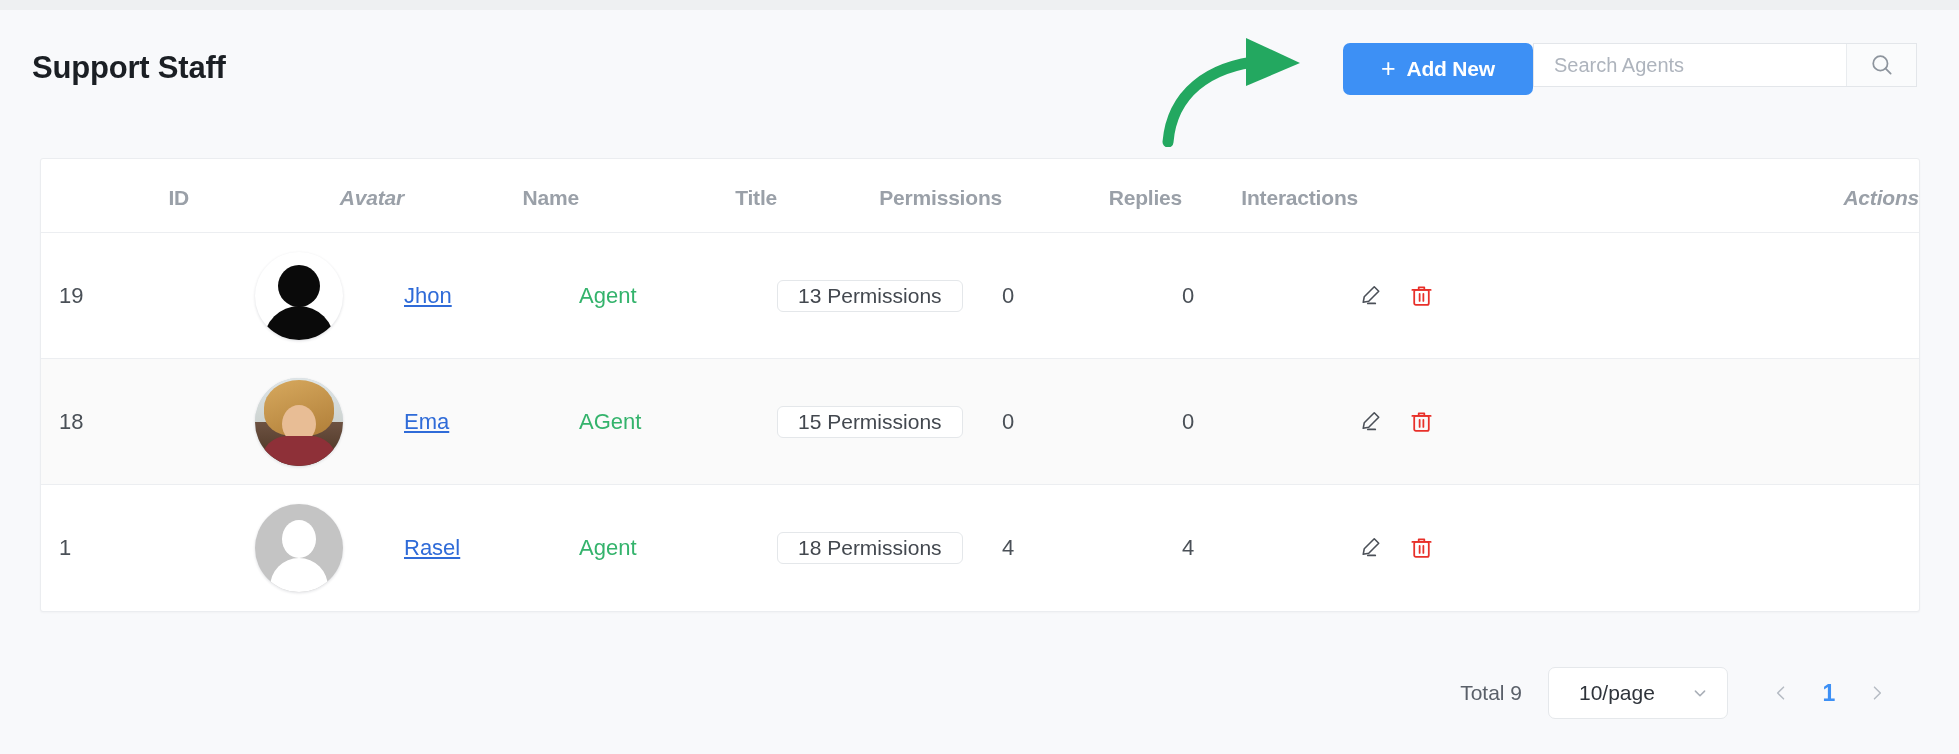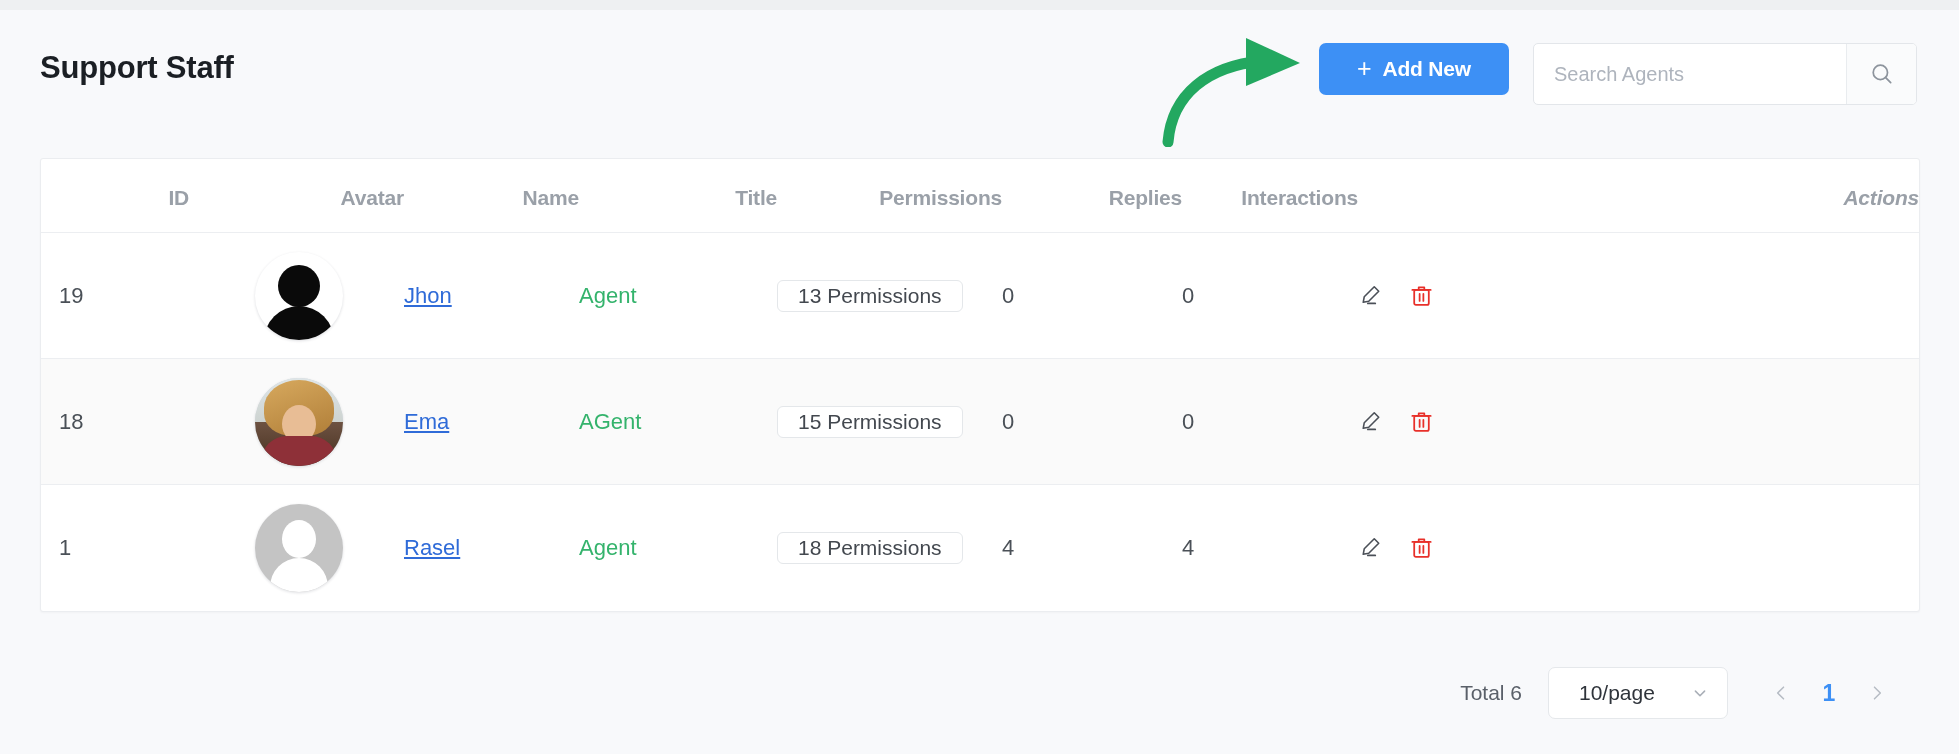--- a/index.html
+++ b/index.html
@@ -32,7 +32,7 @@
   }
   .page-title {
     position: absolute;
-    left: 40px; top: 40px;
+    left: 32px; top: 40px;
     font-size: 31px;
     font-weight: bold;
     color: #1b1f24;

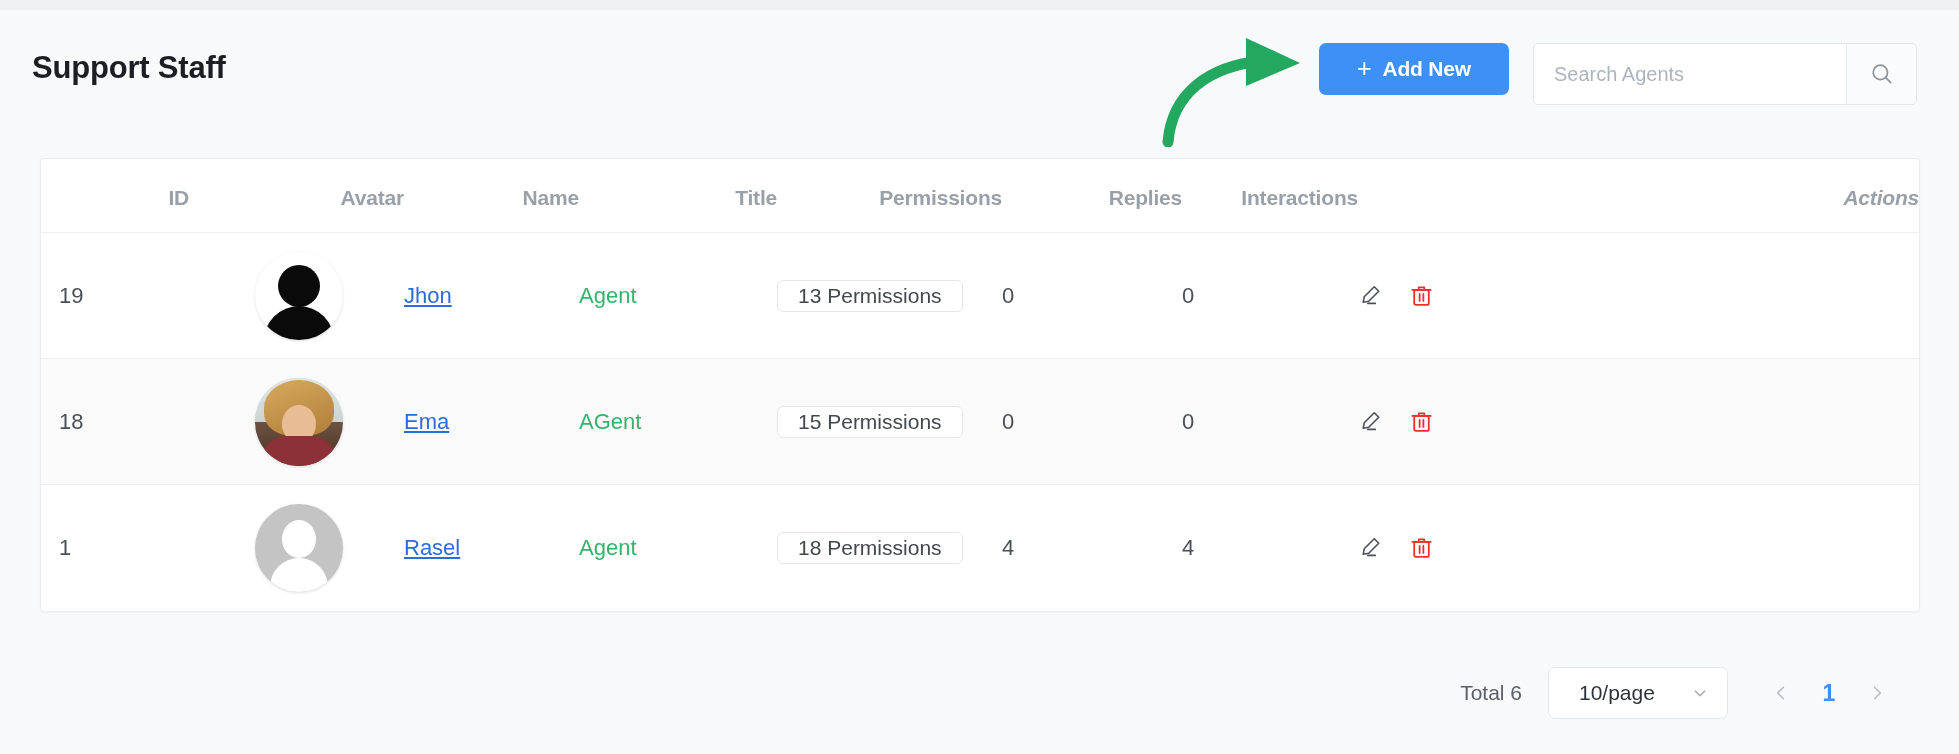--- a/index.html
+++ b/index.html
@@ -69,12 +69,11 @@
     top: -1px;
   }
   .search-wrap {
-    margin-left: 24px;
     display: flex;
     width: 384px;
-    height: 62px;
+    height: 44px;
     border: 1px solid #e3e6ea;
-    border-radius: 5px;
+    border-radius: 0;
     background: #ffffff;
     overflow: hidden;
   }

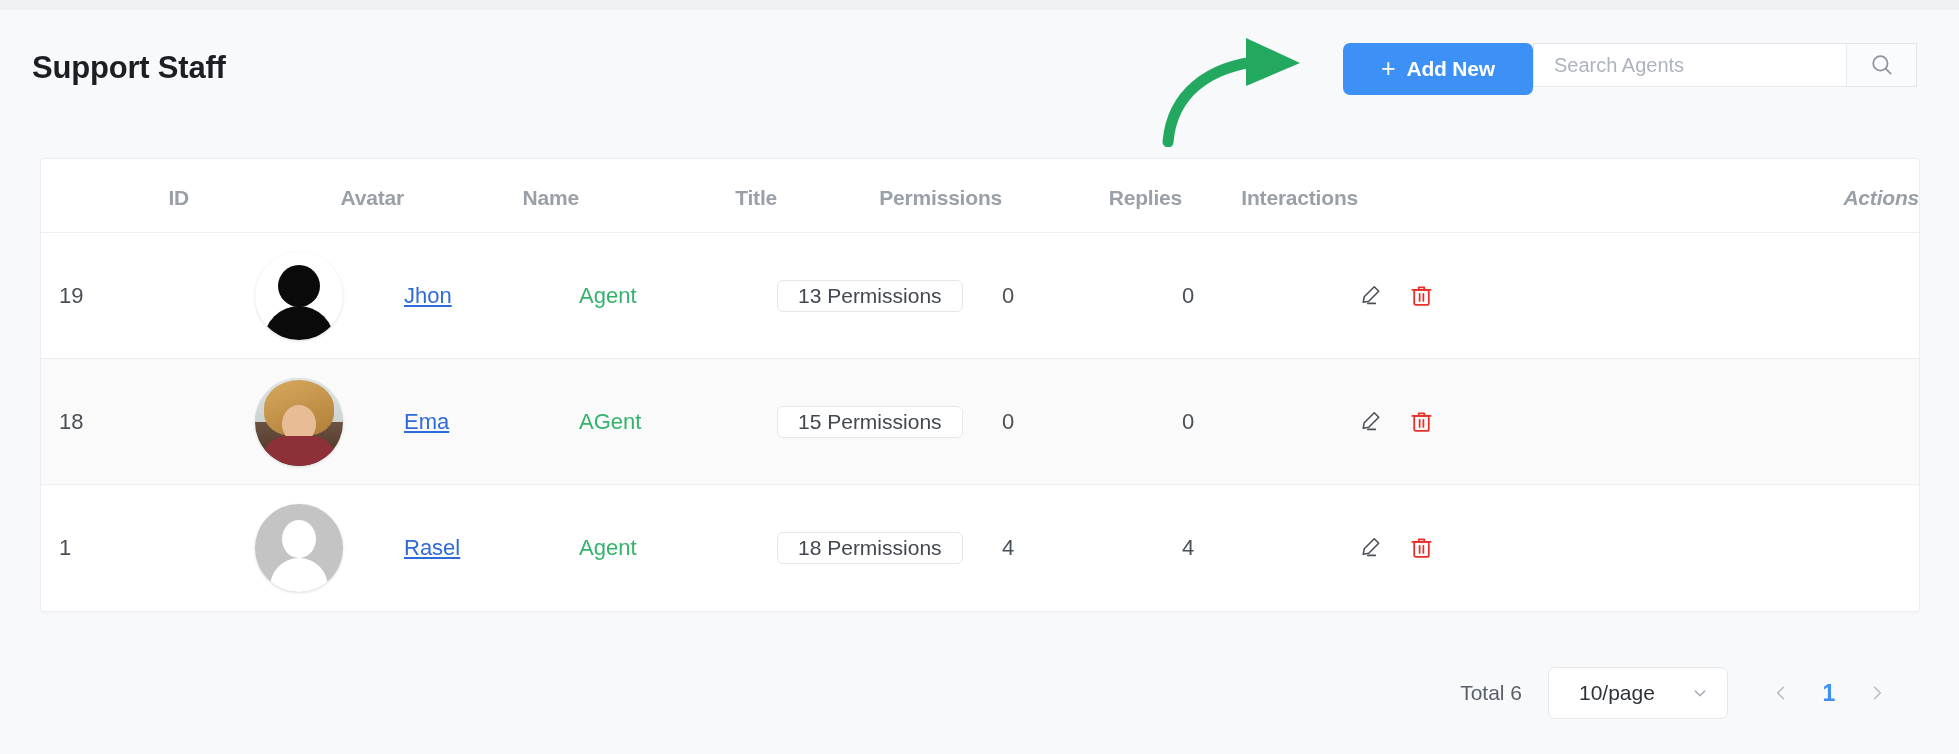--- a/index.html
+++ b/index.html
@@ -137,7 +137,7 @@
     vertical-align: middle;
   }
   .col-id      { width: 148px; padding-left: 18px; }
-  .col-avatar  { width: 215px; }
+  .col-avatar  { width: 215px; font-style: italic; }
   .col-name    { width: 175px; }
   .col-title   { width: 198px; margin-left: 24px; }
   .col-perm    { width: 225px; }

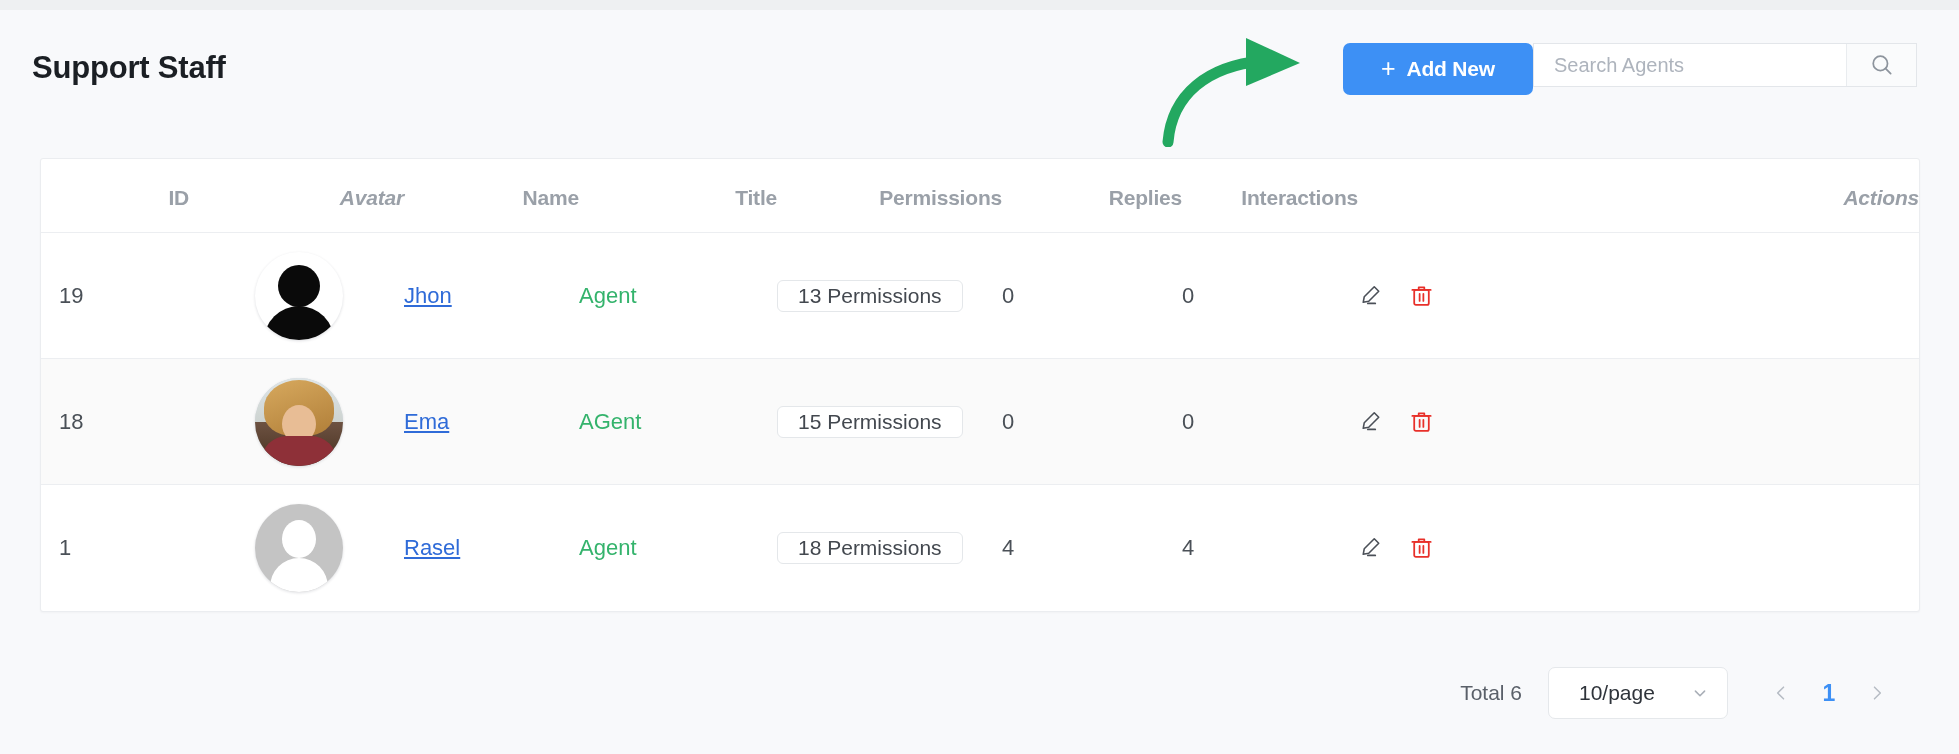--- a/index.html
+++ b/index.html
@@ -454,7 +454,7 @@
   </div>
 
   <div class="footer">
-    <span class="total-text">Total 6</span>
+    <span class="total-text">Total 9</span>
 
     <div class="page-size">
       <span class="val">10/page</span>

